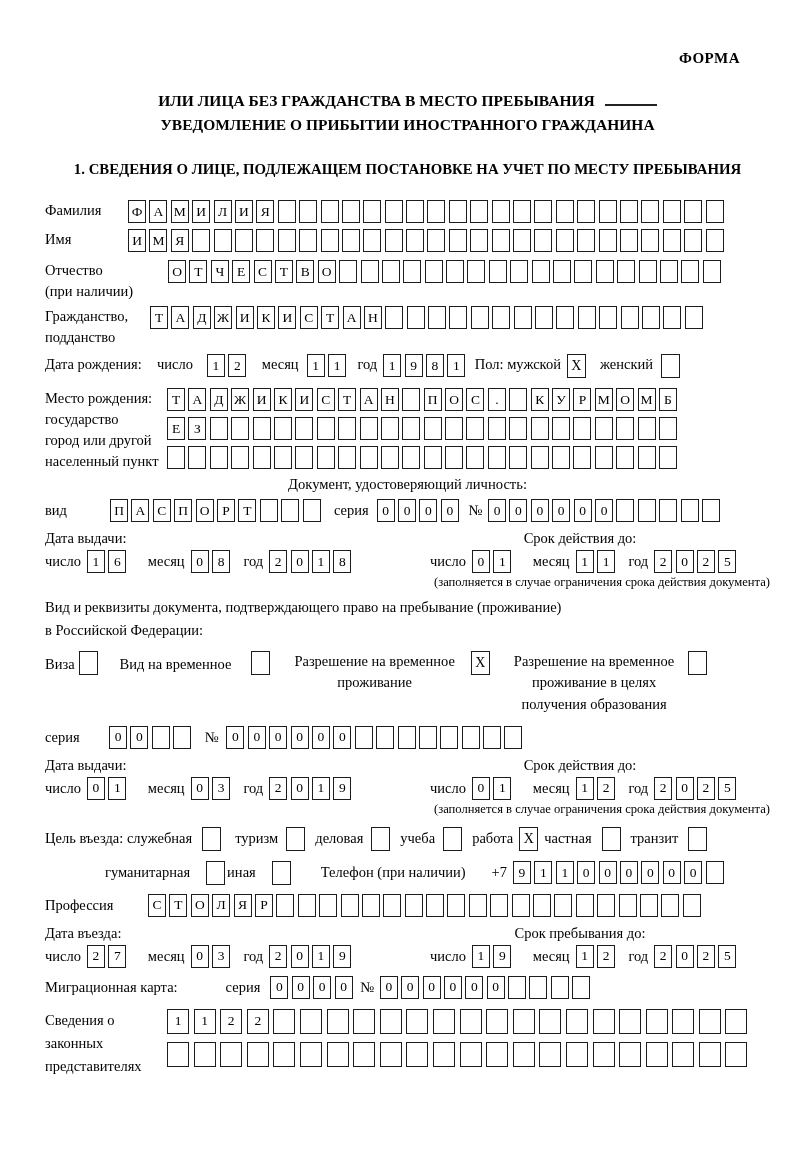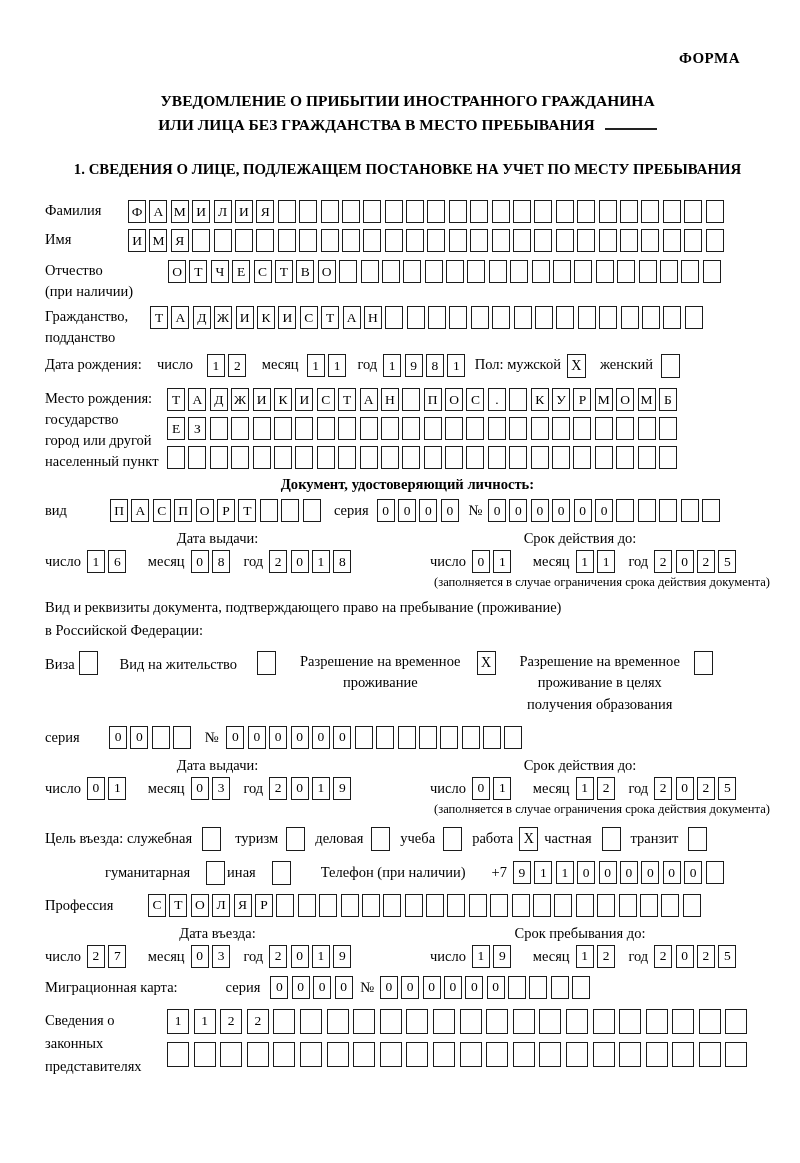--- a/index.html
+++ b/index.html
@@ -52,8 +52,8 @@
   <div class="form-label">ФОРМА</div>
 
   <div class="title">
+    <div><span>ИЛИ ЛИЦА БЕЗ ГРАЖДАНСТВА В МЕСТО ПРЕБЫВАНИЯ</span><span class="blank-line"></span></div>
     <div>УВЕДОМЛЕНИЕ О ПРИБЫТИИ ИНОСТРАННОГО ГРАЖДАНИНА</div>
-    <div><span>ИЛИ ЛИЦА БЕЗ ГРАЖДАНСТВА В МЕСТО ПРЕБЫВАНИЯ</span><span class="blank-line"></span></div>
   </div>
 
   <div class="section-heading">1. СВЕДЕНИЯ О ЛИЦЕ, ПОДЛЕЖАЩЕМ ПОСТАНОВКЕ НА УЧЕТ ПО МЕСТУ ПРЕБЫВАНИЯ</div>

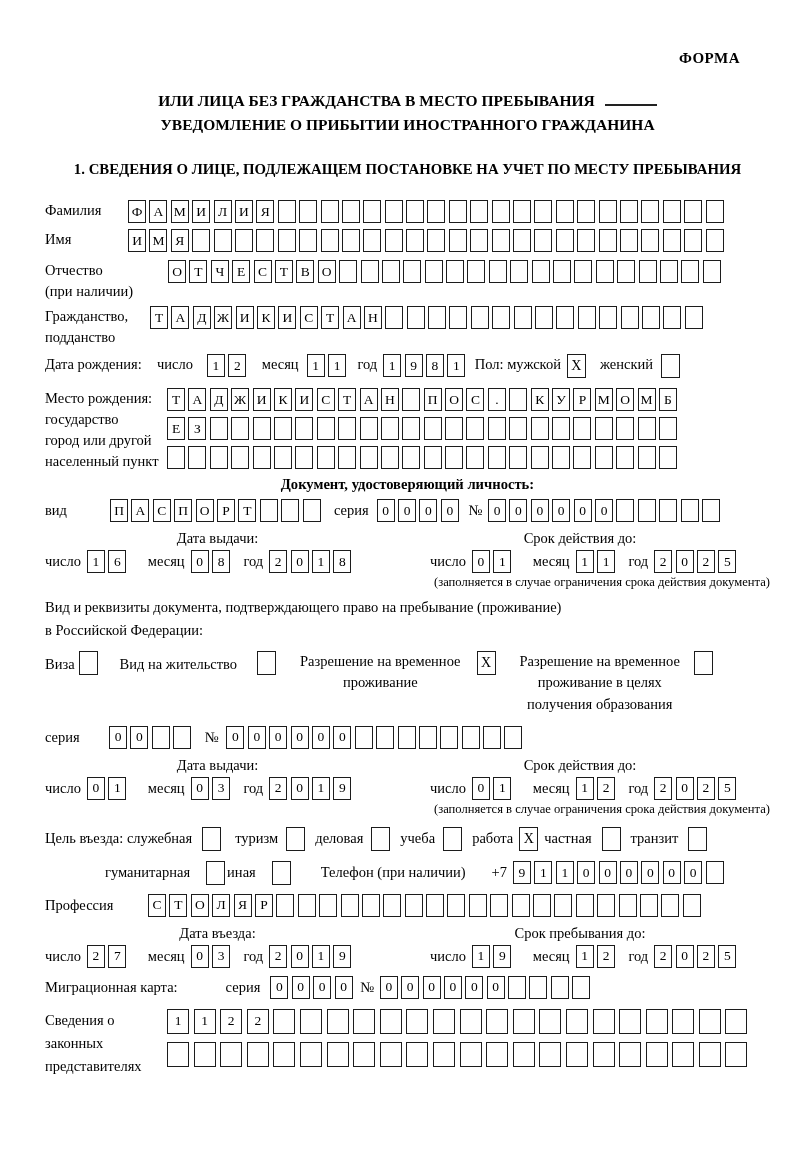--- a/index.html
+++ b/index.html
@@ -39,7 +39,7 @@
   .dategroup .lbl{margin-right:6px;}
   .dategroup .cellrow{margin-right:10px;}
   .note-small{font-size:12.6px;text-align:right;margin-top:2px;}
-  .center-bold{font-weight:bold;text-align:center;font-size:14.6px;margin:4px 0 6px 0;}
+  .center-bold{font-weight:normal;text-align:center;font-size:14.6px;margin:4px 0 6px 0;}
   .intro{font-size:14.5px;line-height:1.6;}
   .chk-label-multi{text-align:center;line-height:1.5;}
 </style>

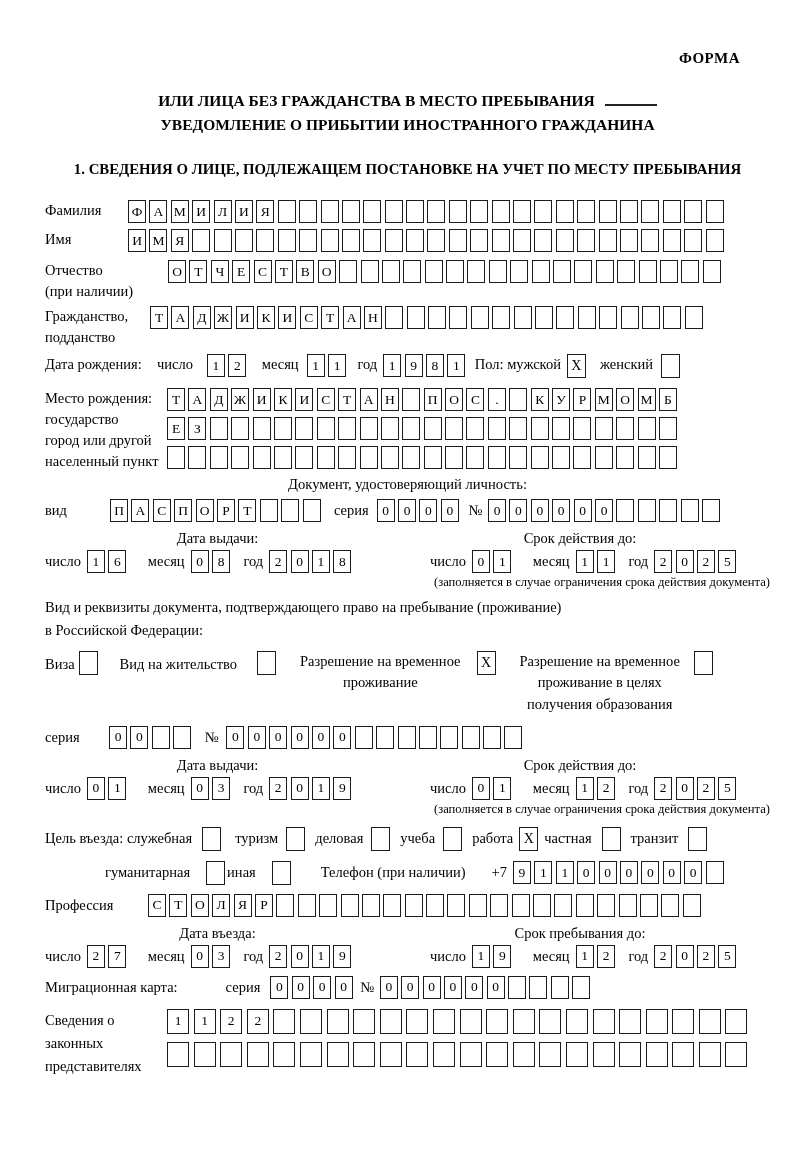--- a/index.html
+++ b/index.html
@@ -32,7 +32,7 @@
   
   .dates-block{margin-top:8px;margin-bottom:6px;font-size:14.5px;}
   .dates-head{display:flex;}
-  .dates-head .h-left{width:345px;text-align:center;}
+  .dates-head .h-left{width:345px;text-align:left;}
   .dates-head .h-right{flex:1;text-align:center;}
   .dates-line{display:flex;align-items:center;margin-top:3px;}
   .dategroup{display:inline-flex;align-items:center;}

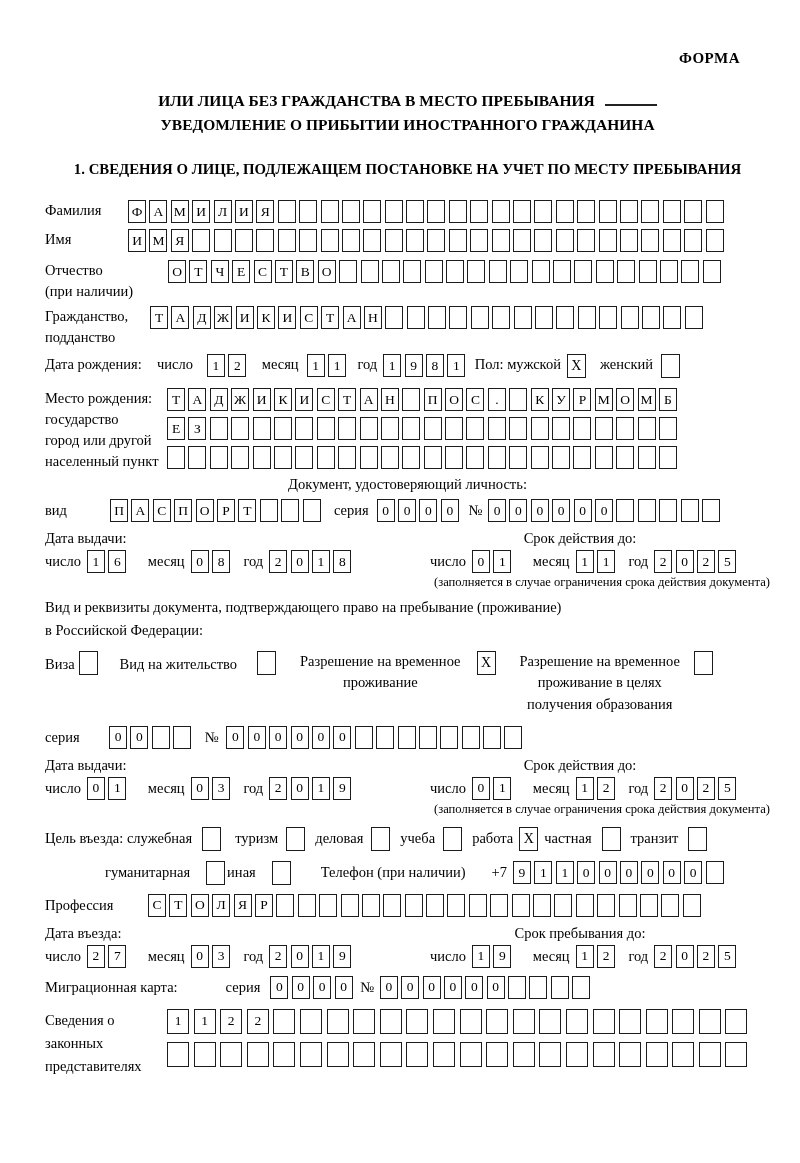--- a/index.html
+++ b/index.html
@@ -408,7 +408,7 @@
       <span class="box" style="margin-left:4px"></span>
     </span>
     <span class="inl" style="height:24px;margin-left:22px">
-      <span class="lbl">Вид на жительство</span>
+      <span class="lbl">Вид на временное</span>
       <span class="box" style="margin-left:20px"></span>
     </span>
     <span style="display:inline-flex;align-items:flex-start;margin-left:24px">

